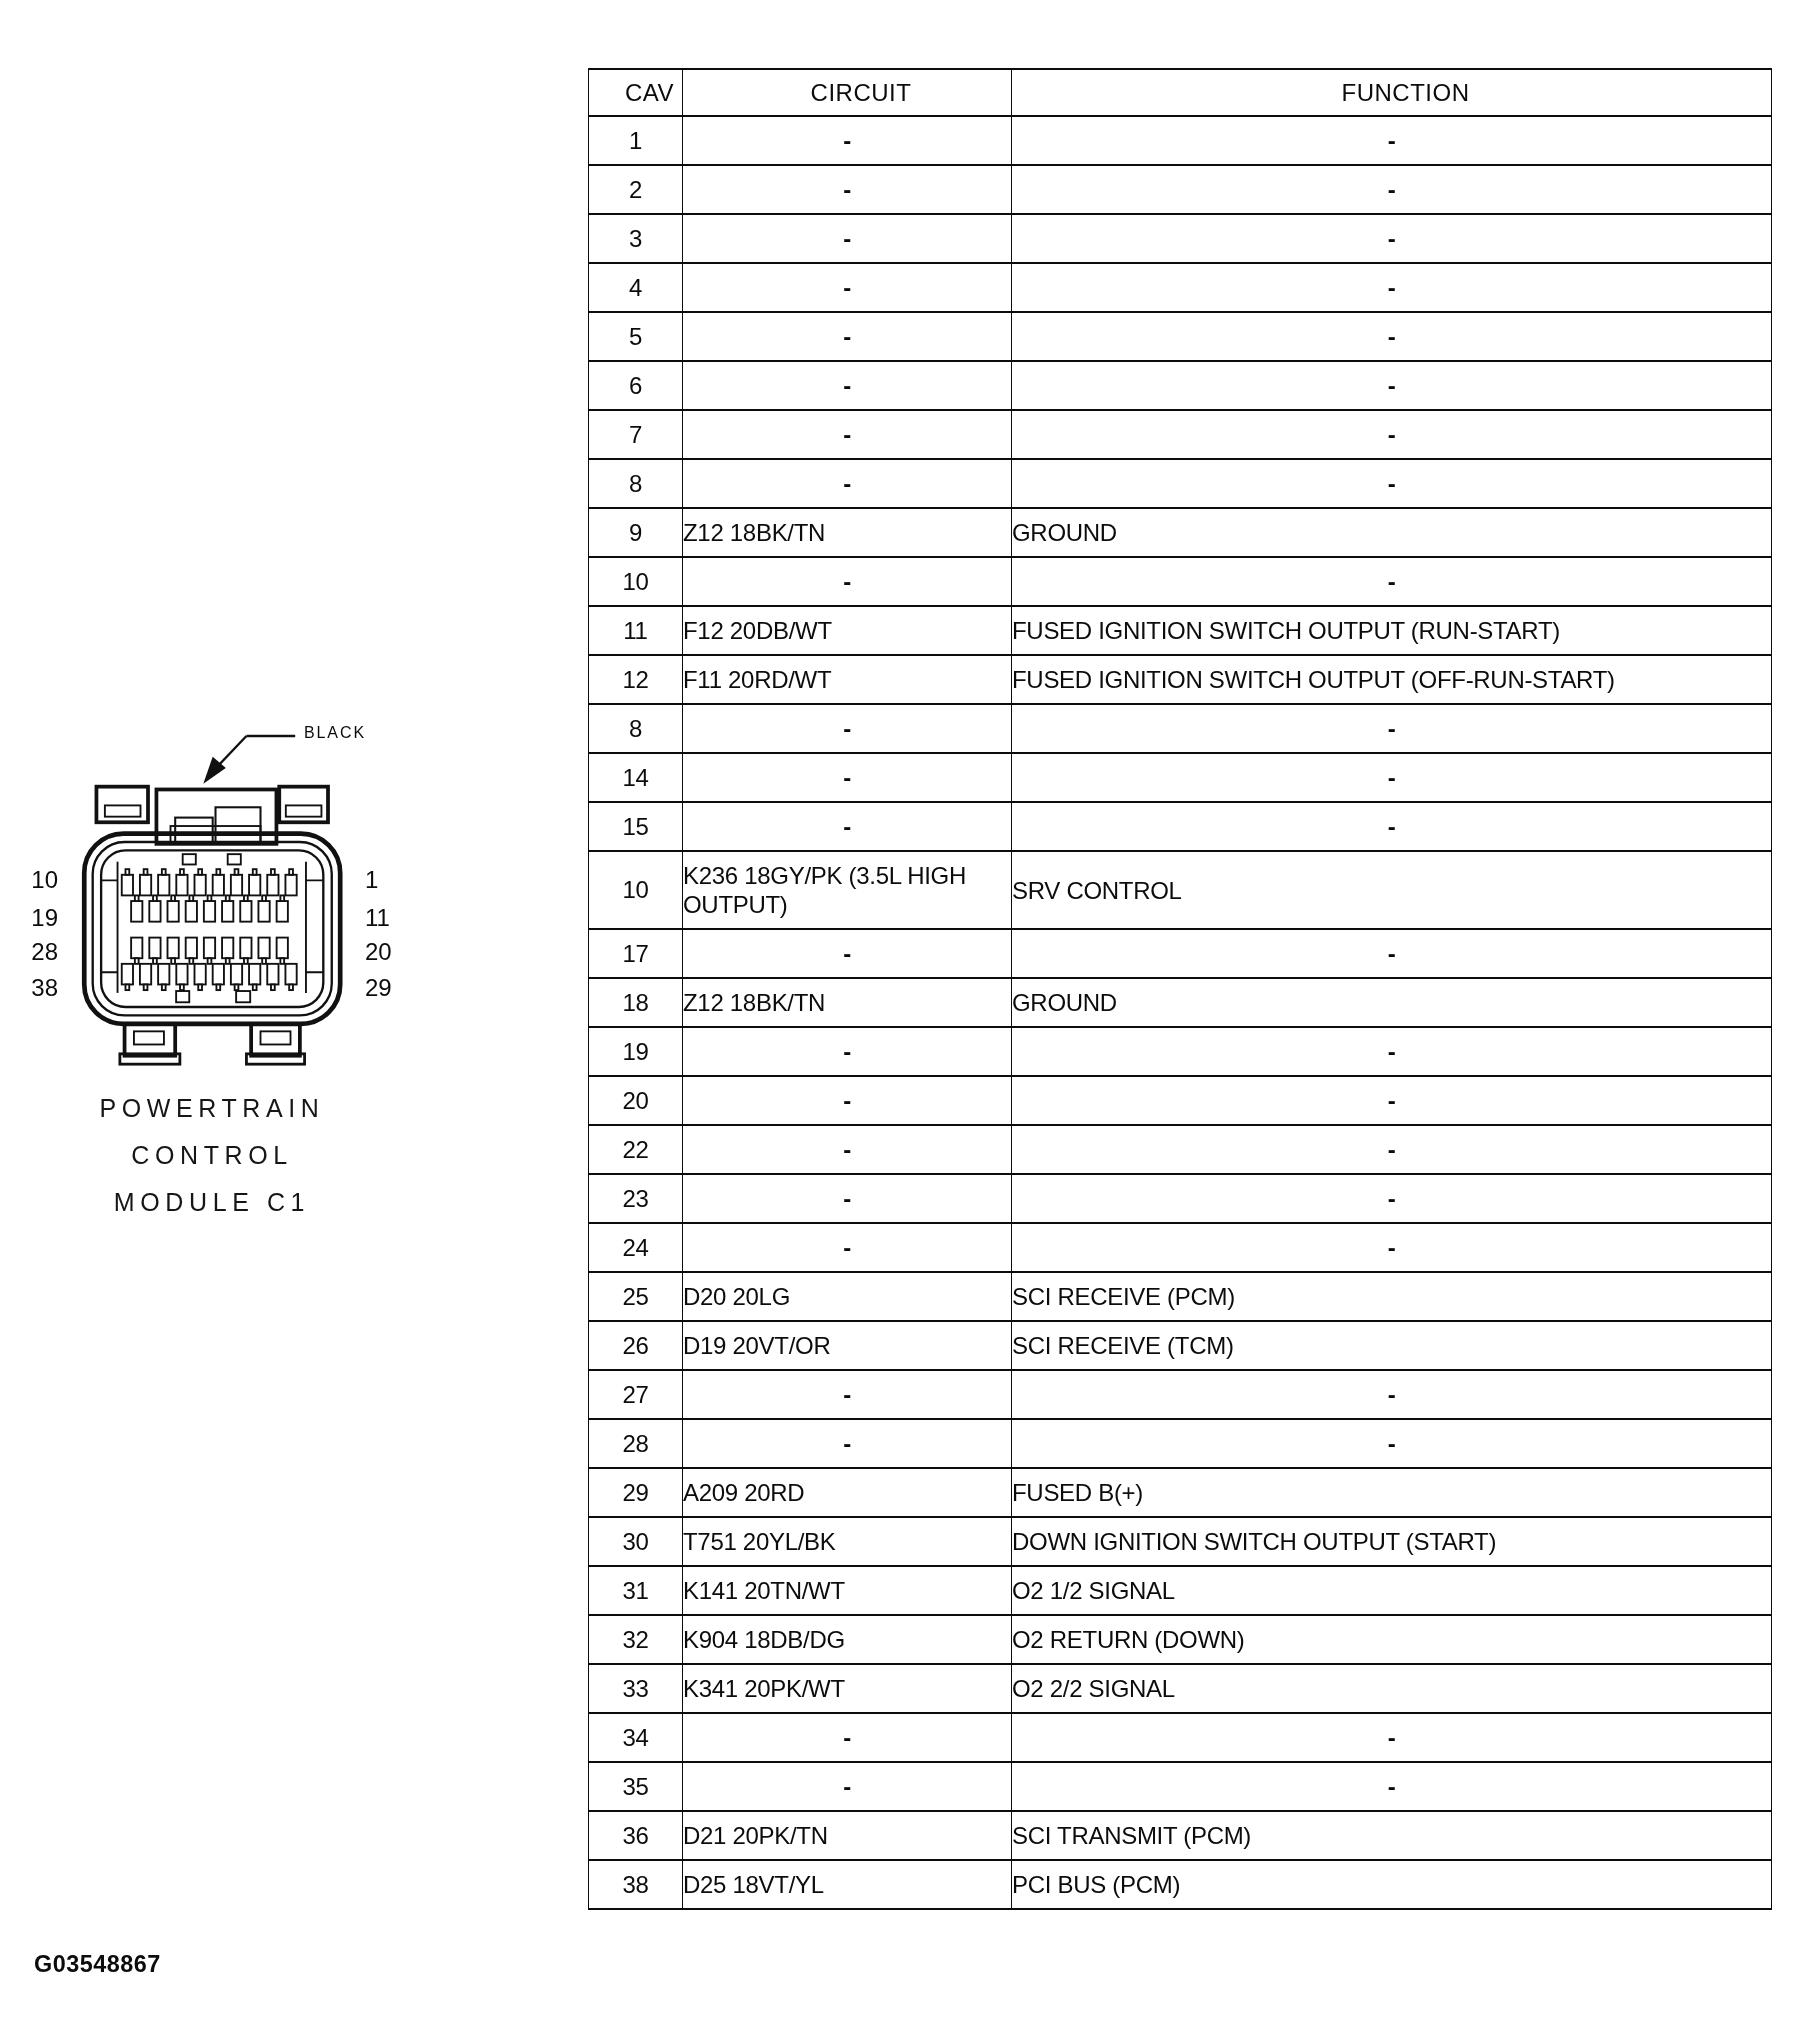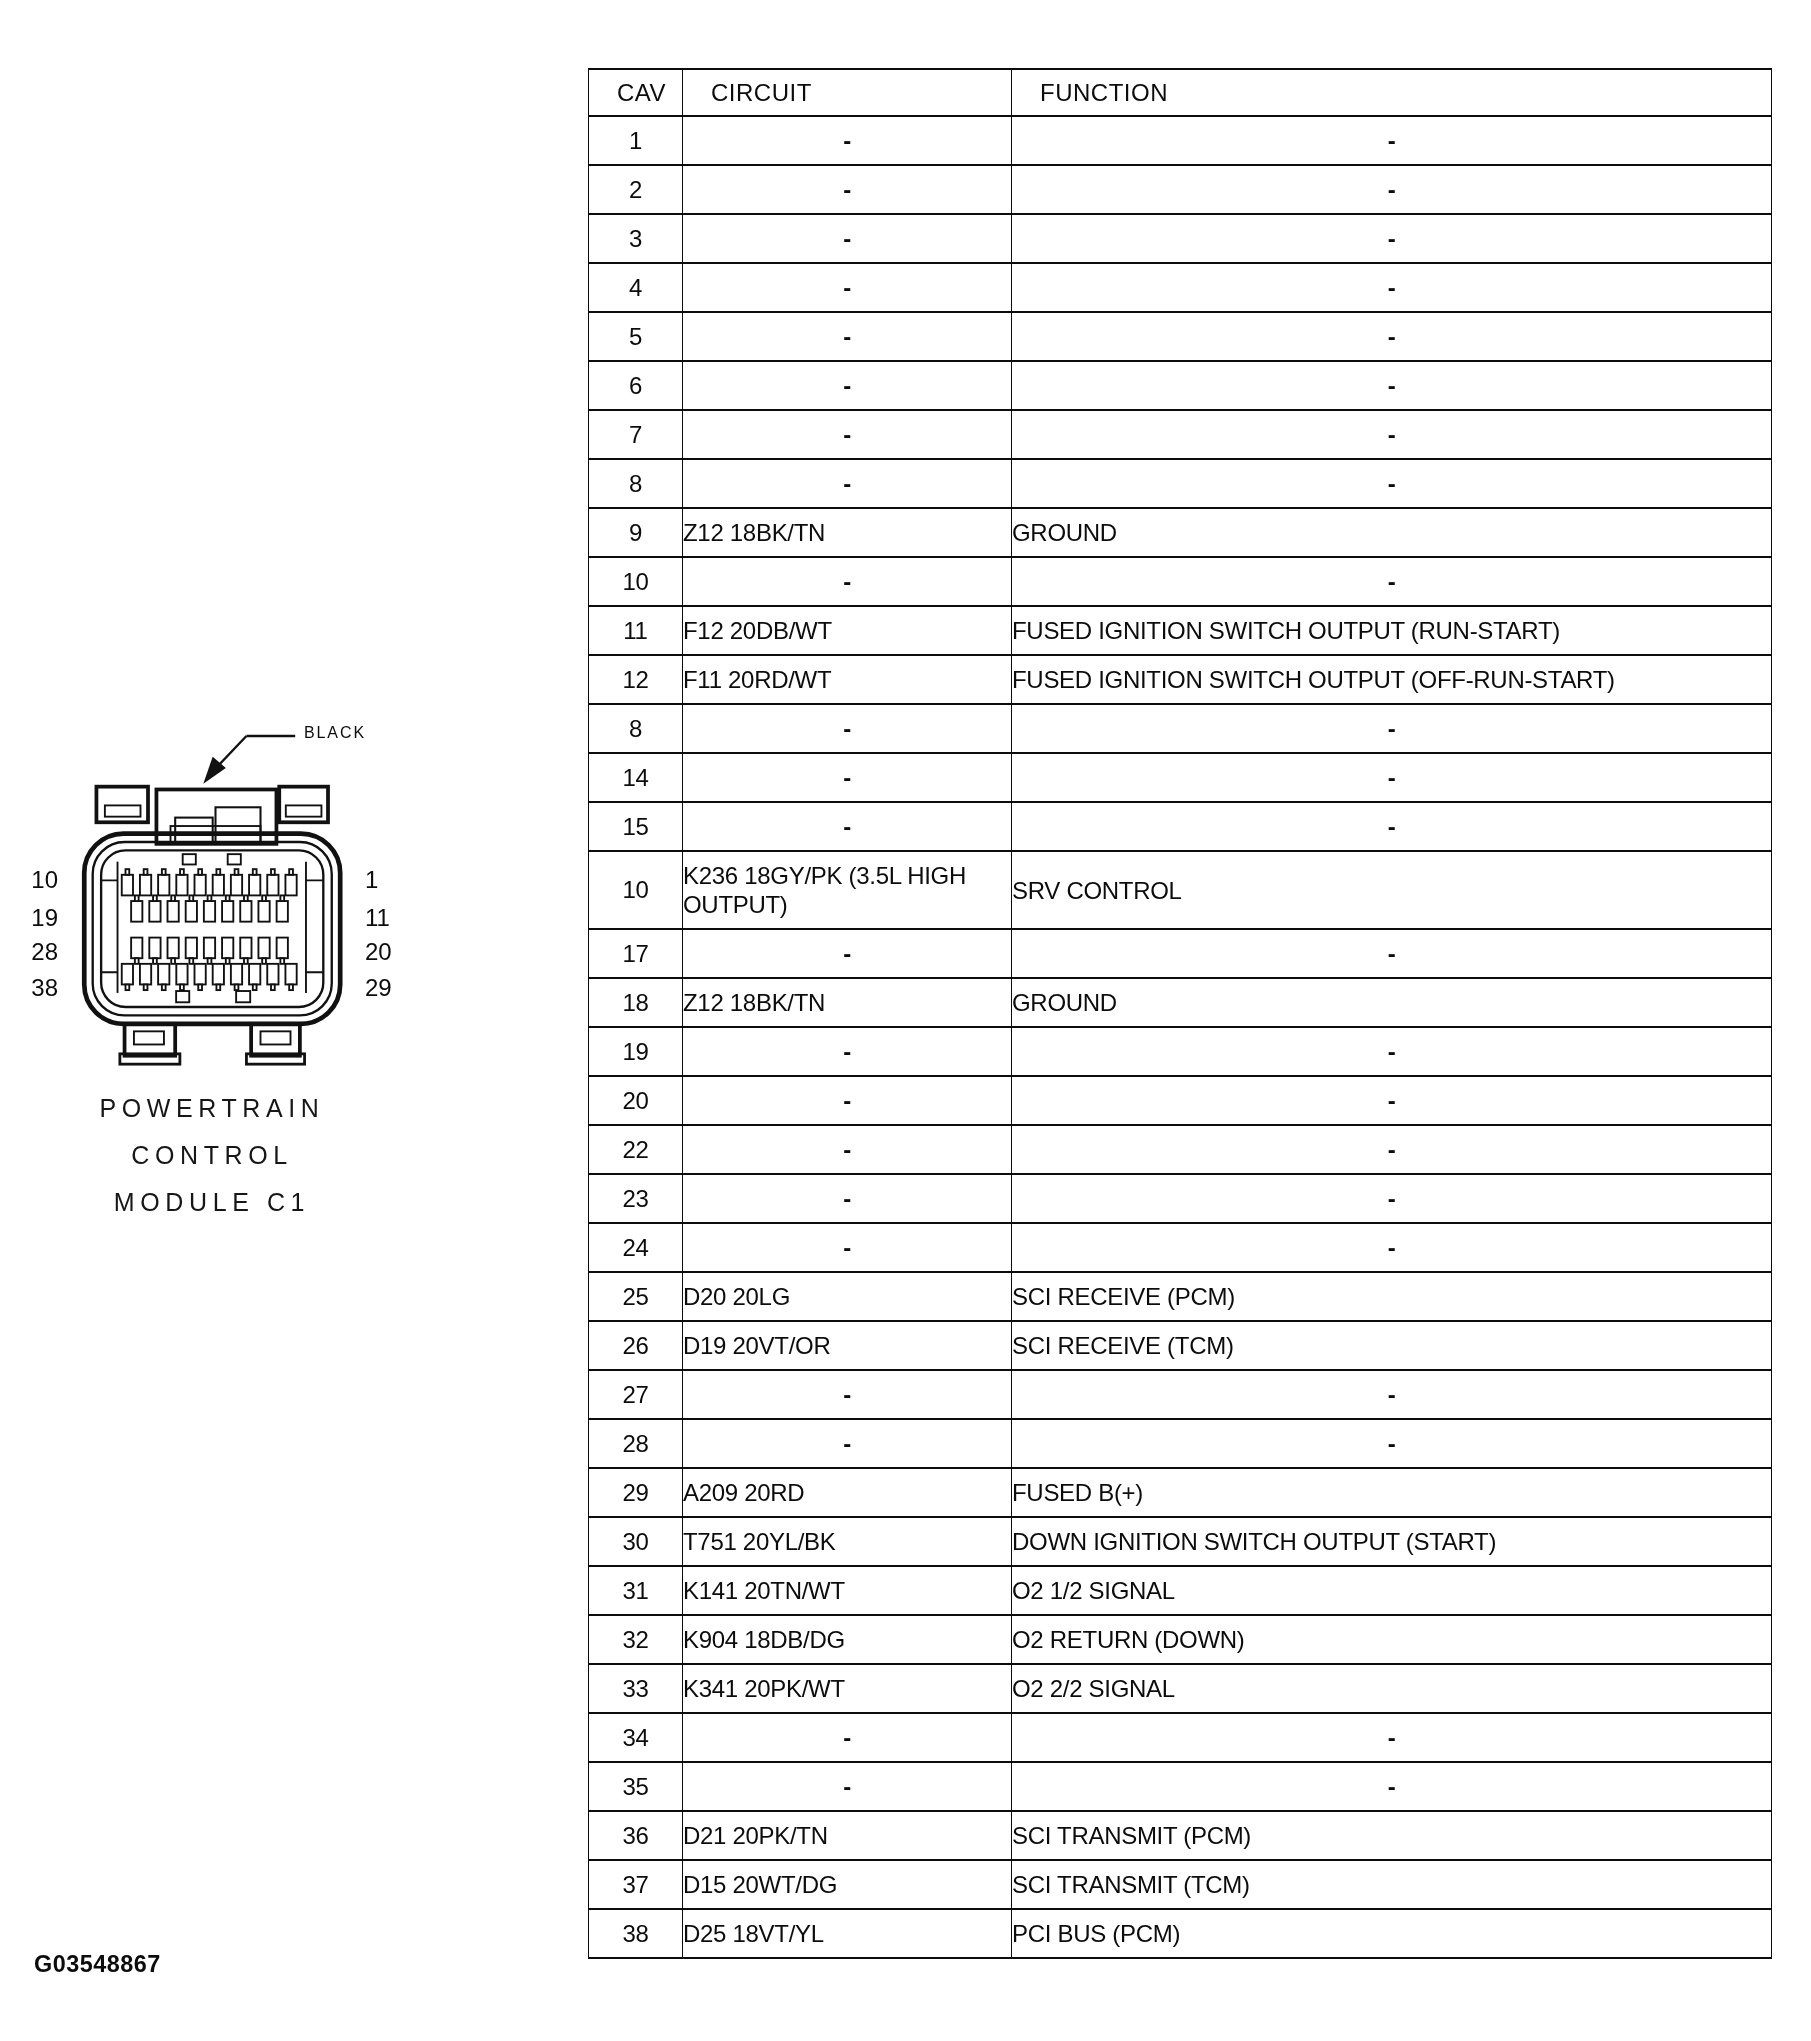--- a/index.html
+++ b/index.html
@@ -23,7 +23,7 @@
     border-top:2.8px solid #0c0c0c; border-bottom:2.8px solid #0c0c0c;
     padding:0; vertical-align:middle; overflow:hidden;
   }
-  table.pinout th { height:45px; font-weight:normal; text-align:left; letter-spacing:0.5px;padding-left:28px; }
+  table.pinout th { height:45px; font-weight:normal; text-align:center; letter-spacing:0.5px;padding-left:28px; }
   table.pinout td { height:47px; }
   td.cav { text-align:center; }
   td.circuit, td.function { text-align:left; padding-left:12px; padding-right:13px; line-height:29px; }

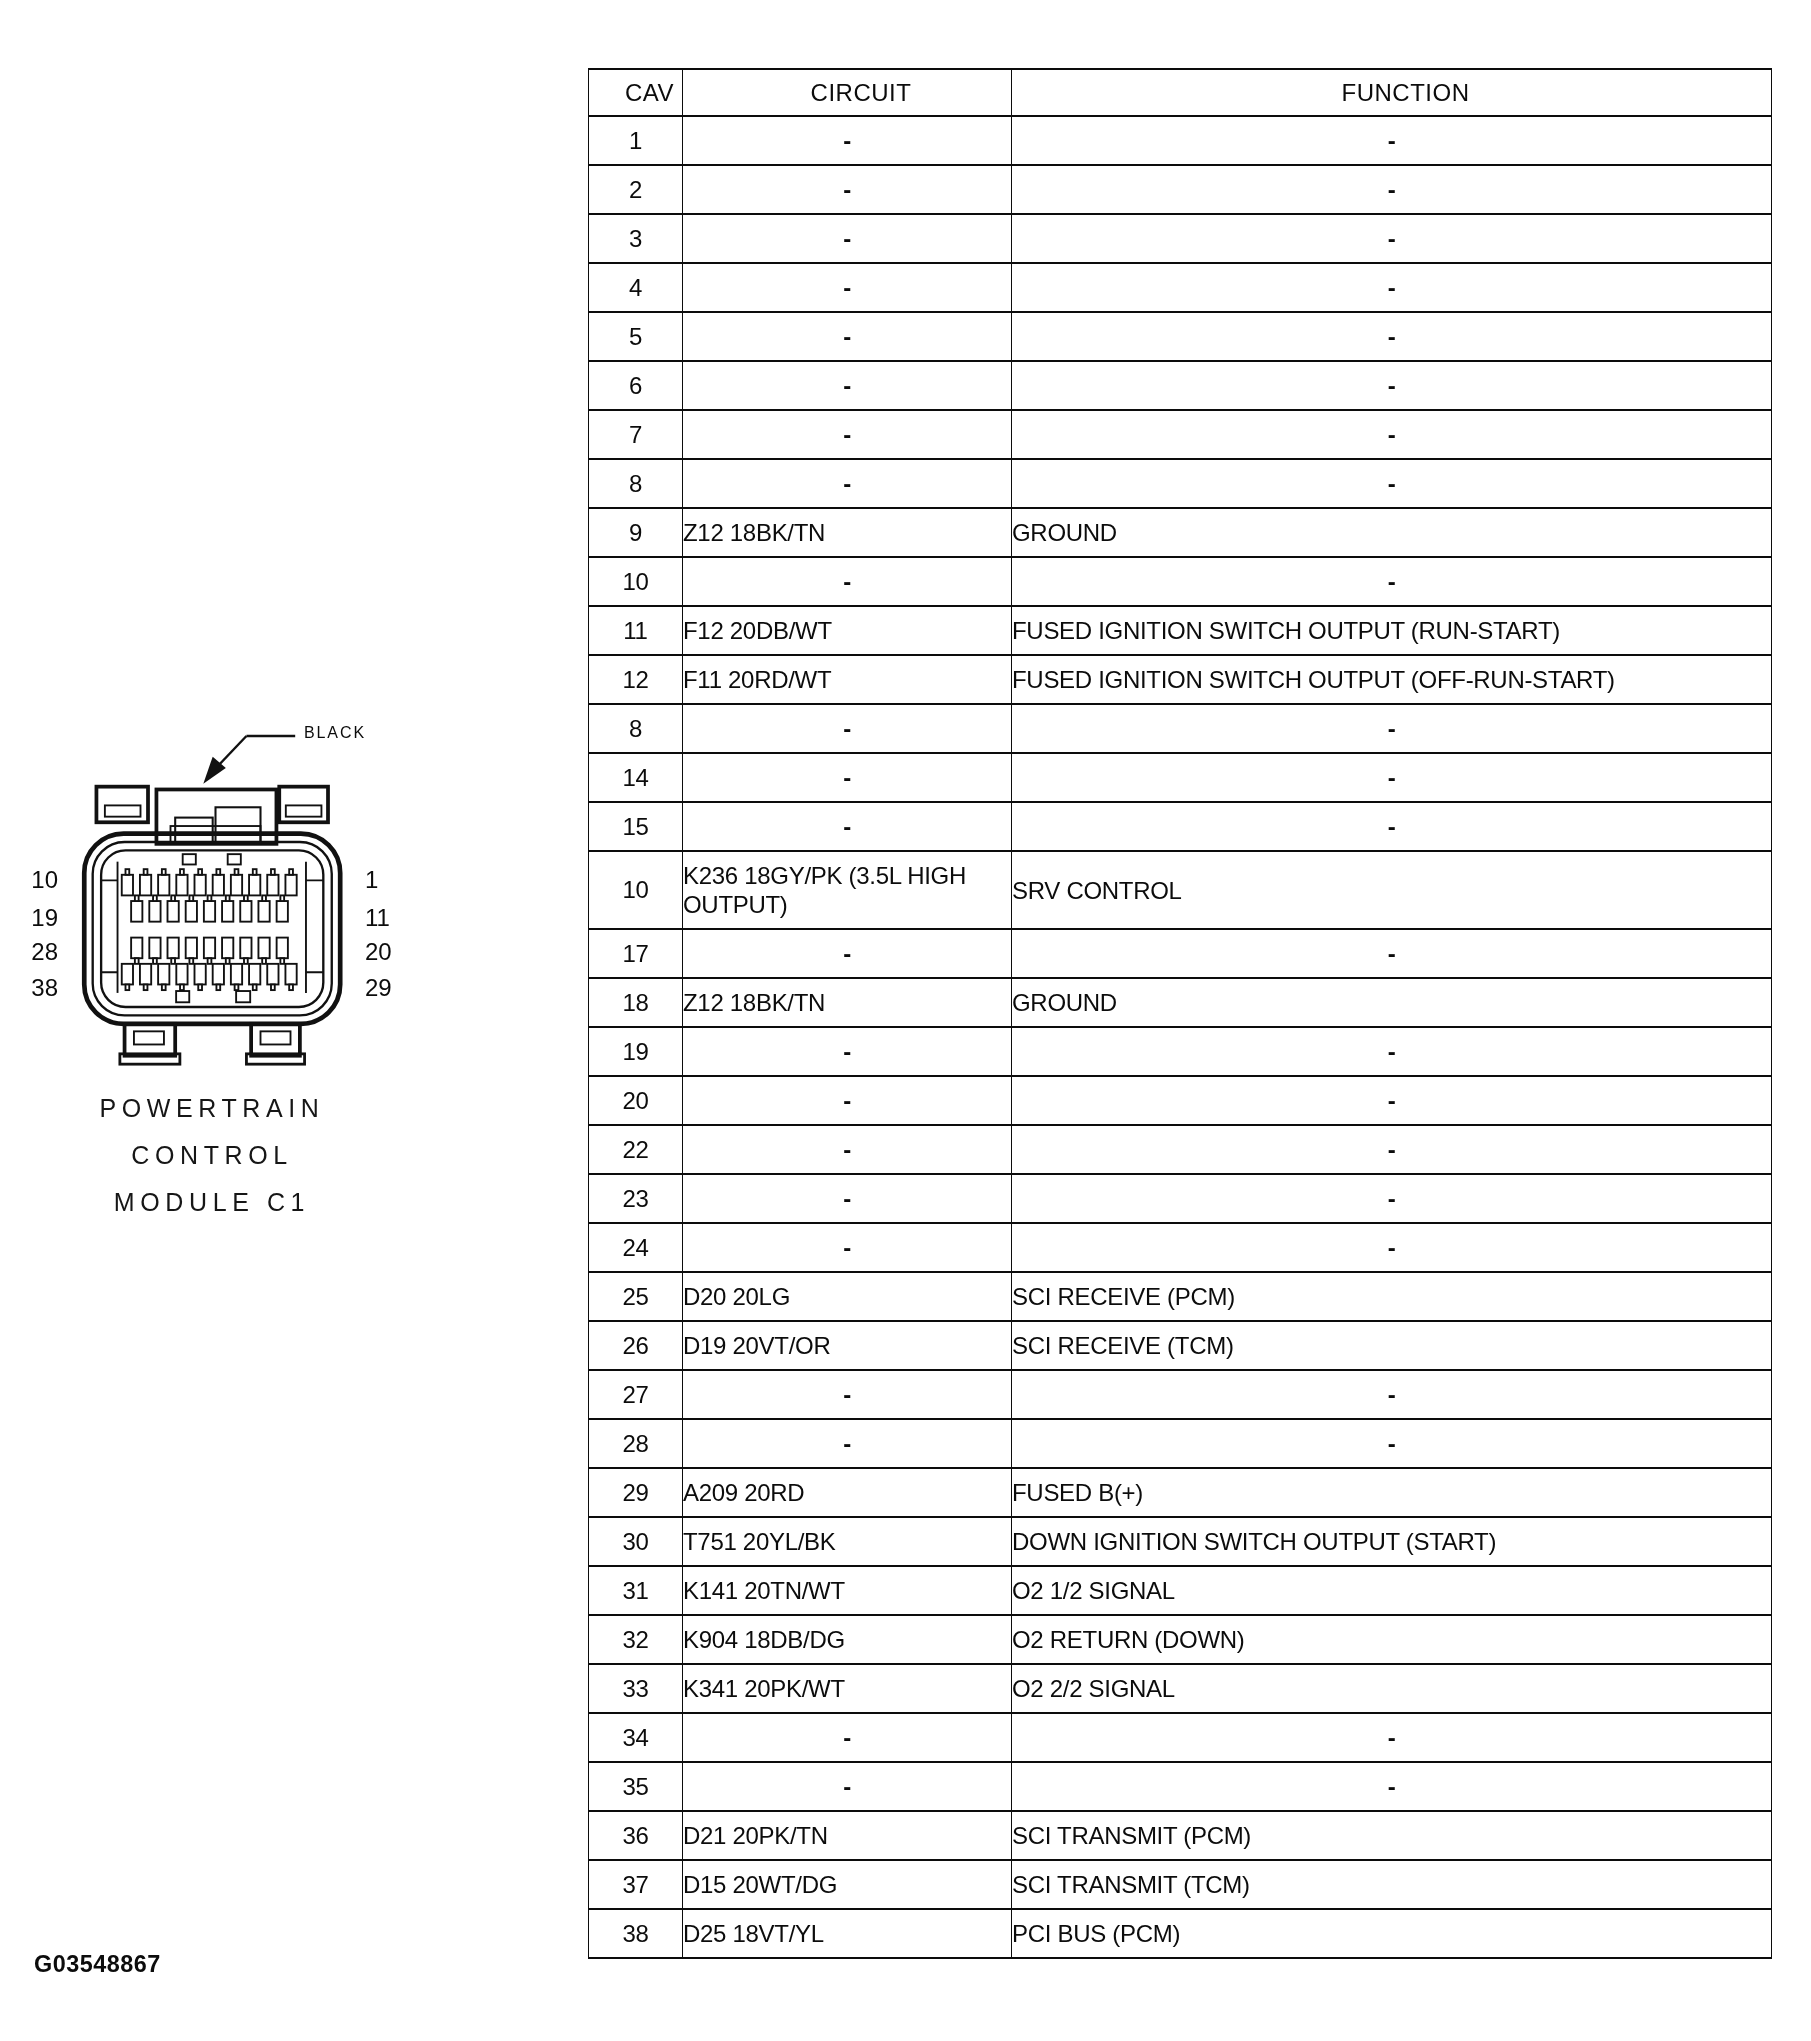--- a/index.html
+++ b/index.html
@@ -384,11 +384,6 @@
             <td class="function">SCI TRANSMIT (PCM)</td>
           </tr>
           <tr>
-            <td class="cav">37</td>
-            <td class="circuit">D15 20WT/DG</td>
-            <td class="function">SCI TRANSMIT (TCM)</td>
-          </tr>
-          <tr>
             <td class="cav">38</td>
             <td class="circuit">D25 18VT/YL</td>
             <td class="function">PCI BUS (PCM)</td>

